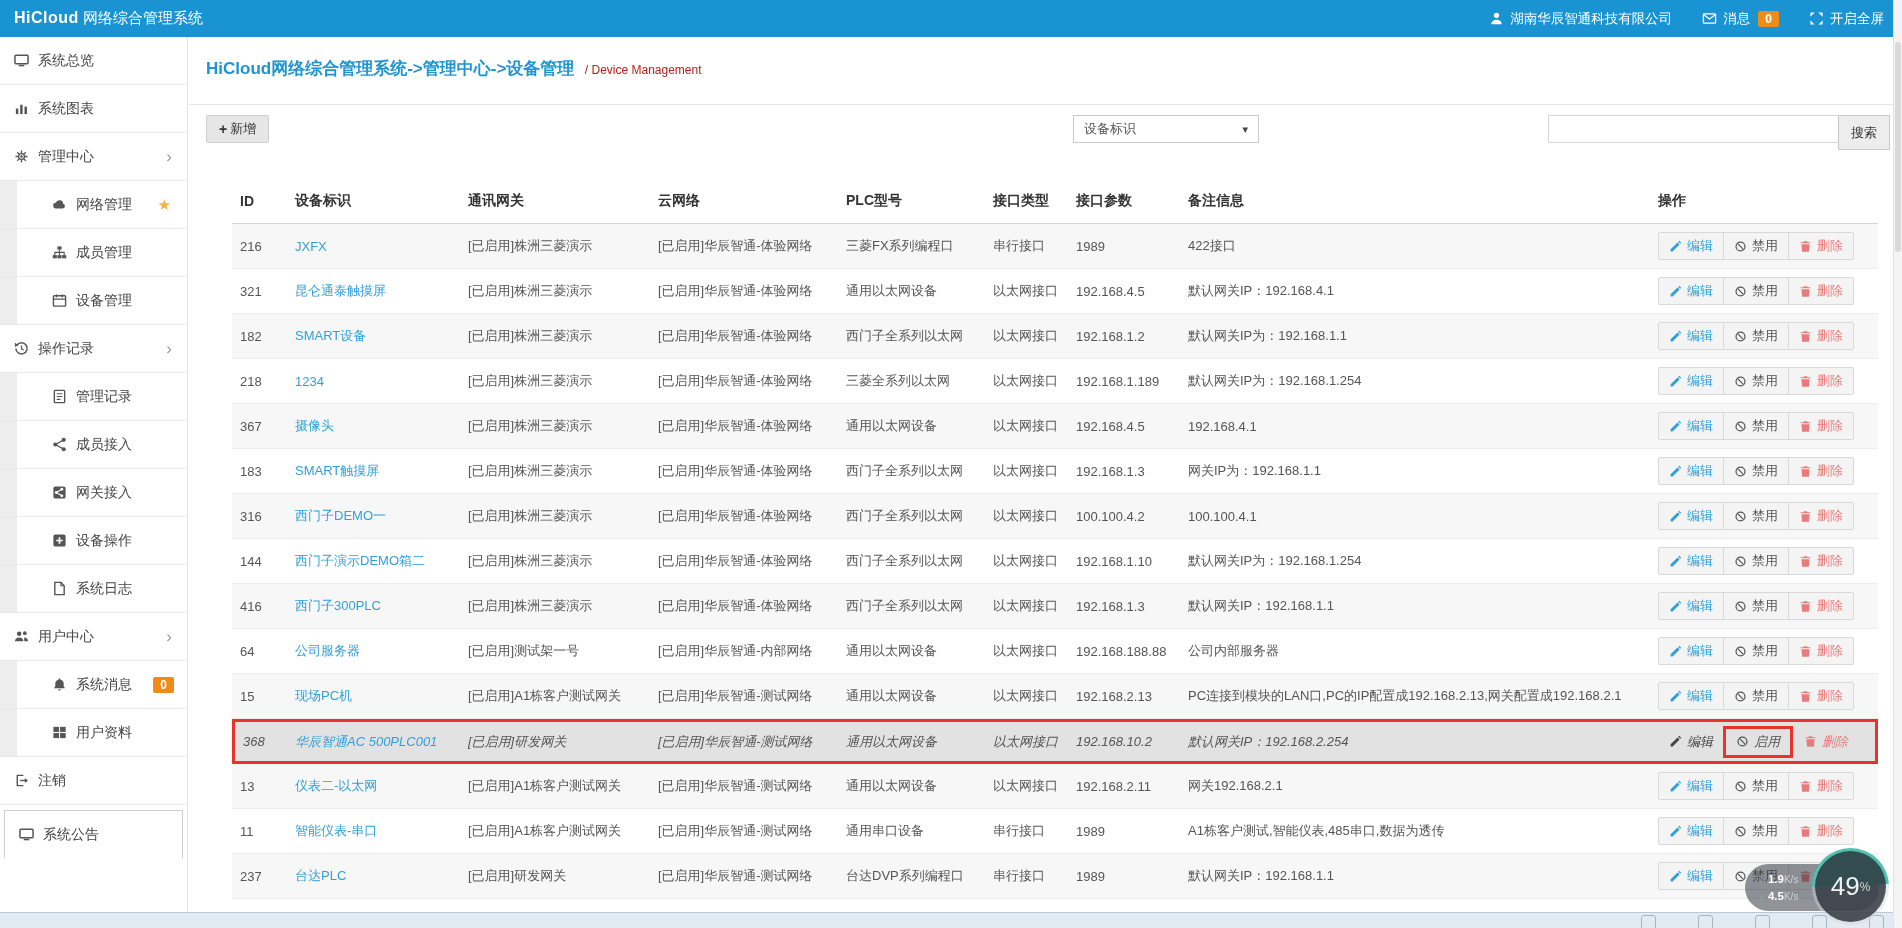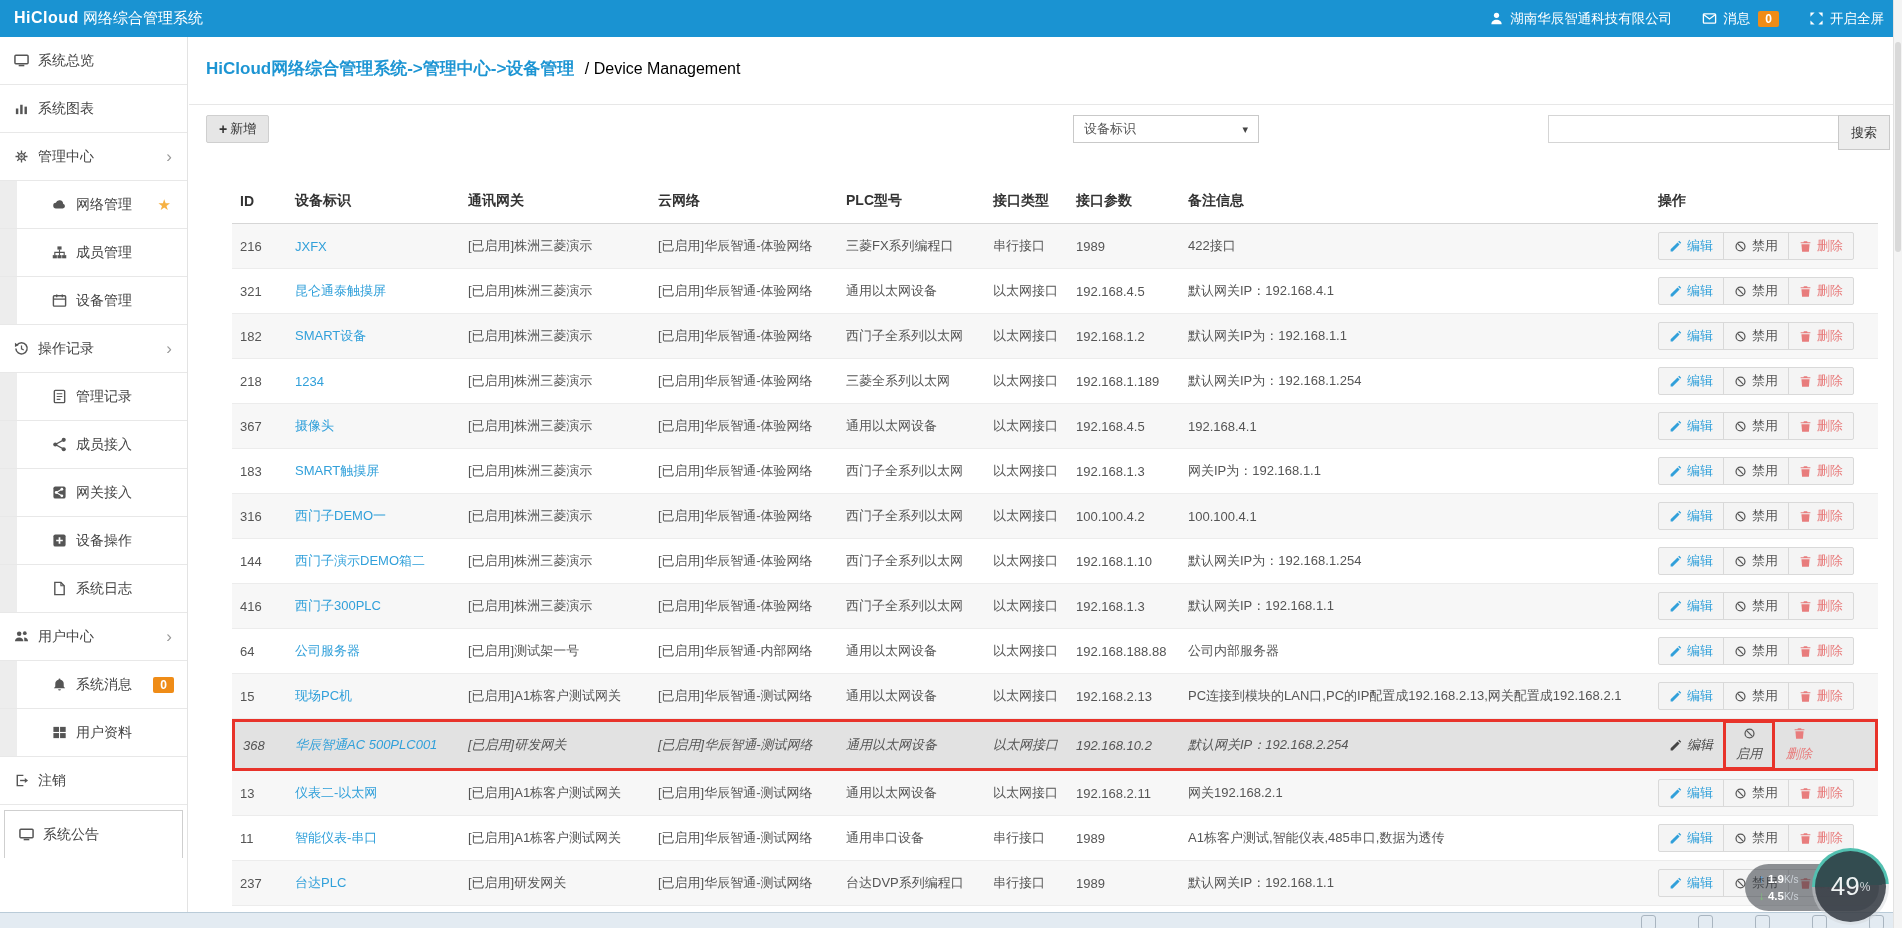--- a/index.html
+++ b/index.html
@@ -39,7 +39,7 @@
   .main { position:absolute; left:189px; top:37px; right:0; bottom:0; background:#fff; }
   .crumb { height:68px; padding:20px 0 0 17px; border-bottom:1px solid #e7e7e7; }
   .crumb-title { color:#1d95d3; font-size:17px; font-weight:bold; }
-  .crumb-sub { color:#000000; font-size:16px; margin-left:6px; }
+  .crumb-sub { color:#b91c1c; font-size:12px; margin-left:6px; }
 
   .toolbar { position:relative; height:55px; }
   .add-btn { position:absolute; left:17px; top:10px; height:28px; background:#e6e6e6;

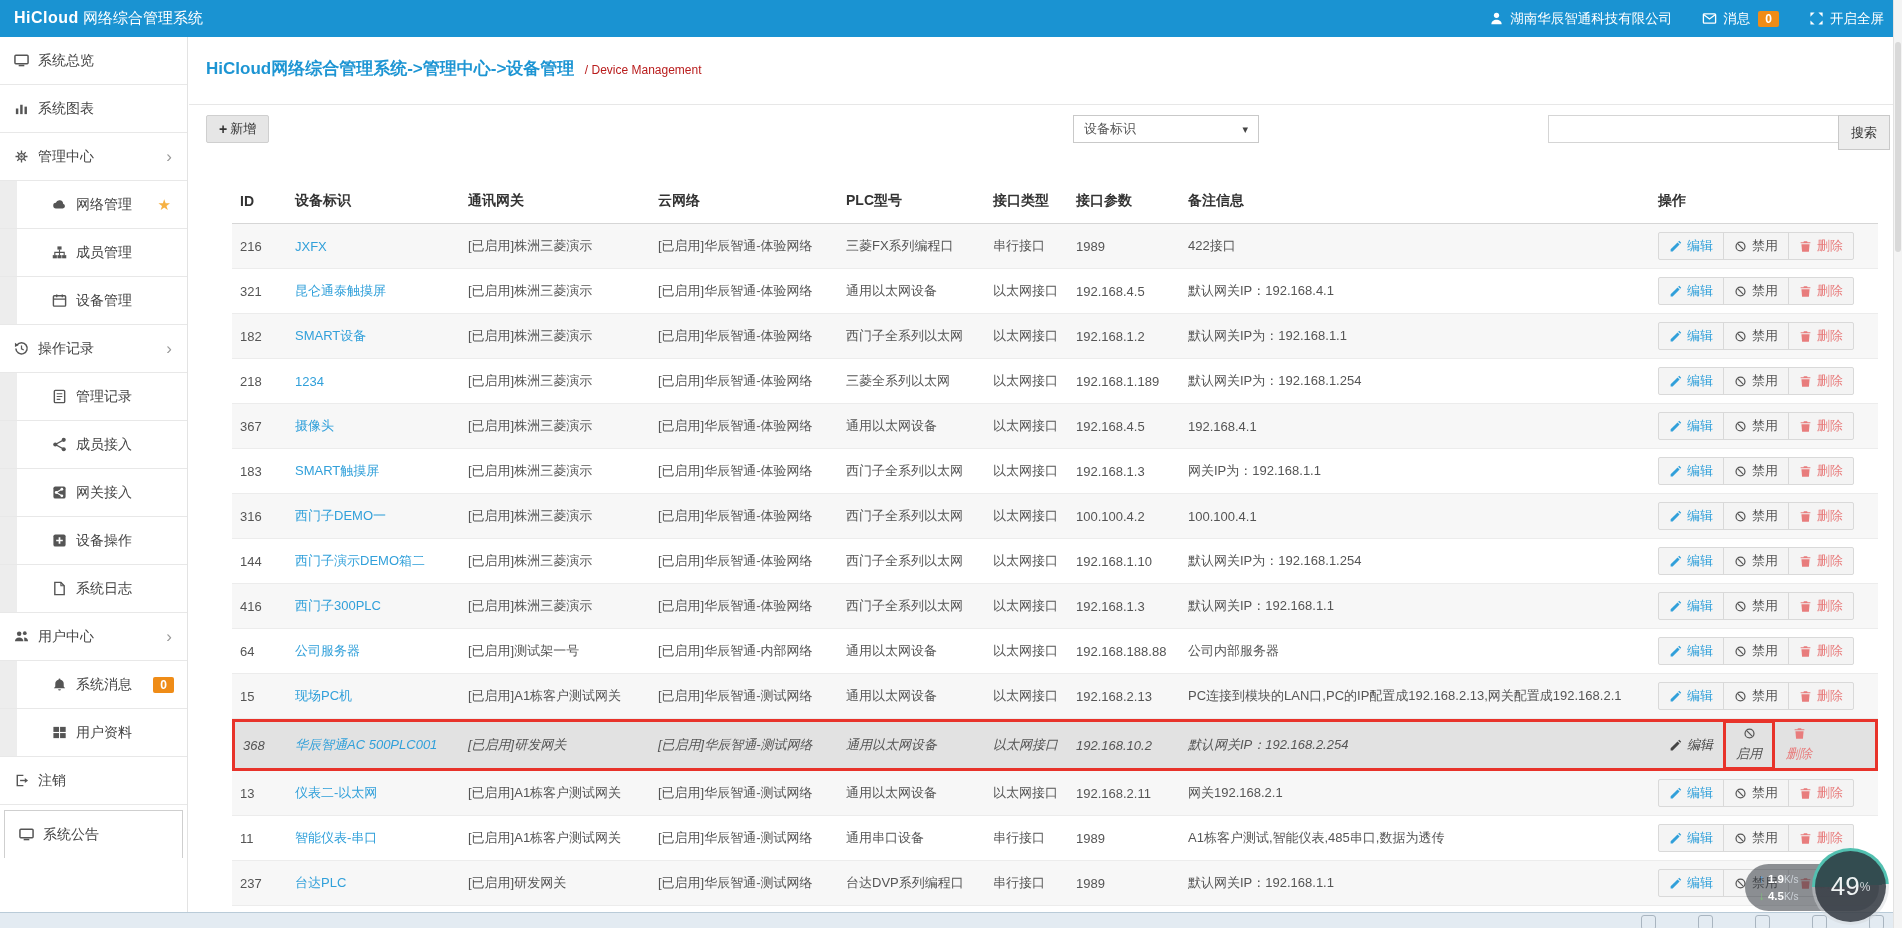--- a/index.html
+++ b/index.html
@@ -80,7 +80,7 @@
   .dev tbody tr.hl td:first-child { border-left:3px solid #e8332a; }
   .dev tbody tr.hl td:last-child  { border-right:3px solid #e8332a; }
   .hl .btn-group { background:transparent; border-color:transparent; }
-  .hl .abtn + .abtn { border-left-color:transparent;flex-direction:column; }
+  .hl .abtn + .abtn { border-left-color:transparent; }
   .hl .a-edit { color:#444; }
   .red-box { border:3px solid #e8332a !important; margin:-3px 0; }
 

